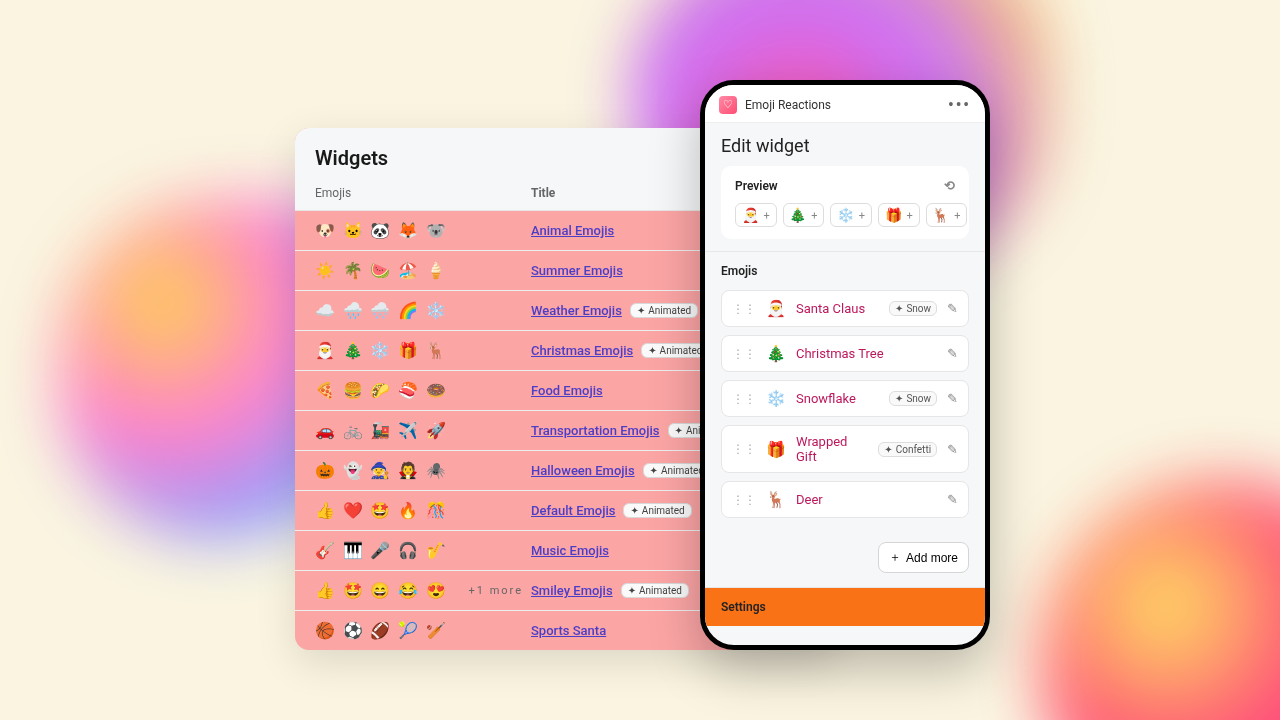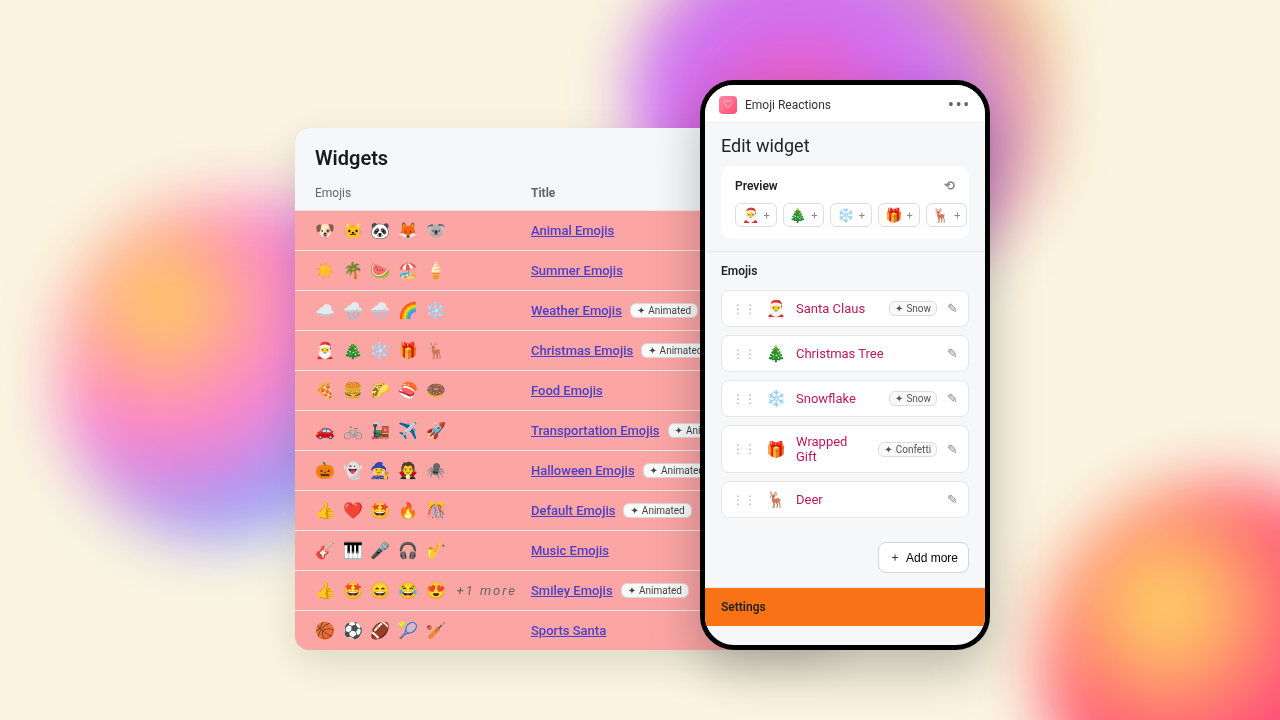--- a/index.html
+++ b/index.html
@@ -33,7 +33,7 @@
   .title-link { color:#4b3ec7; text-decoration:underline; font-weight:500; font-size:13px; cursor:pointer; }
   .badge { display:inline-flex; align-items:center; gap:3px; border:1px solid #d9d9d9; border-radius:6px; padding:1px 6px; font-size:10px; color:#444; background:#fafafa; }
   .sparkle { font-size:10px; }
-  .more-txt { font-size:13px; color:#666; margin-left:6px;font-style:italic; }
+  .more-txt { font-size:11px; color:#666; margin-left:18px; }
 
   
   .phone {

